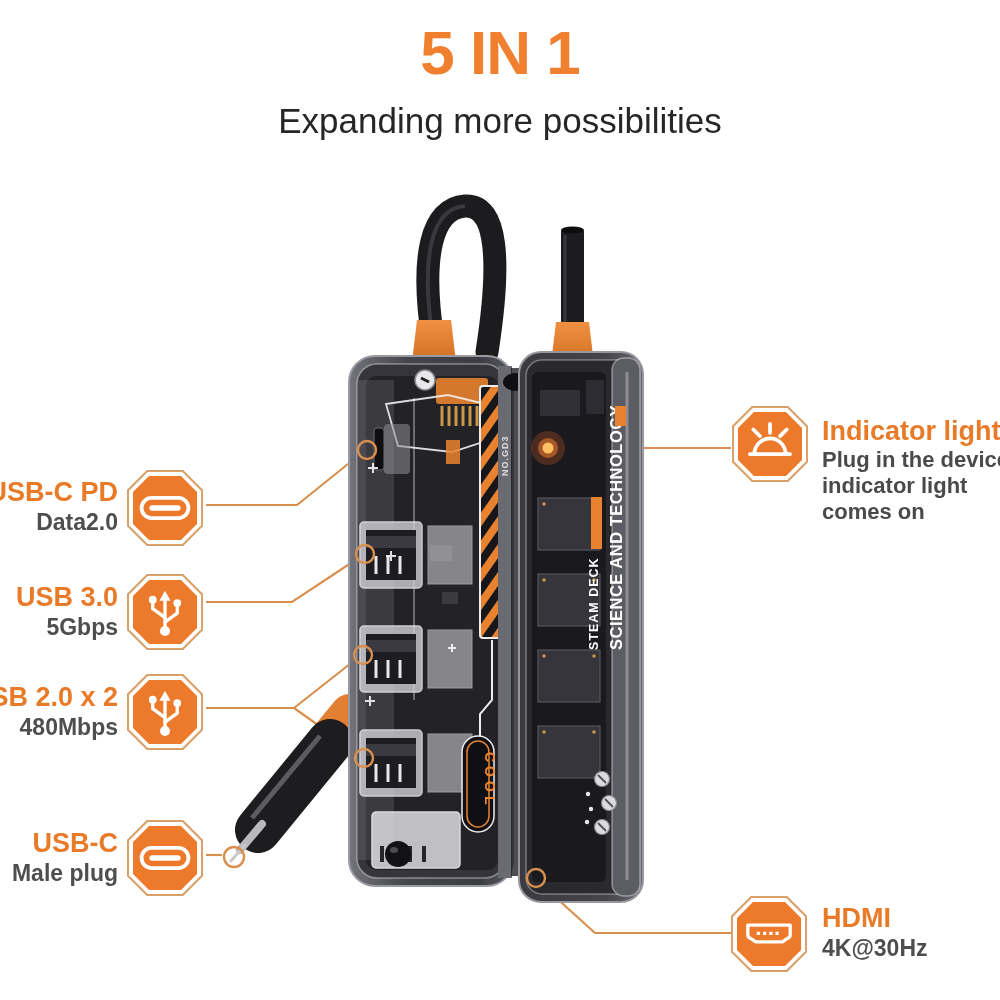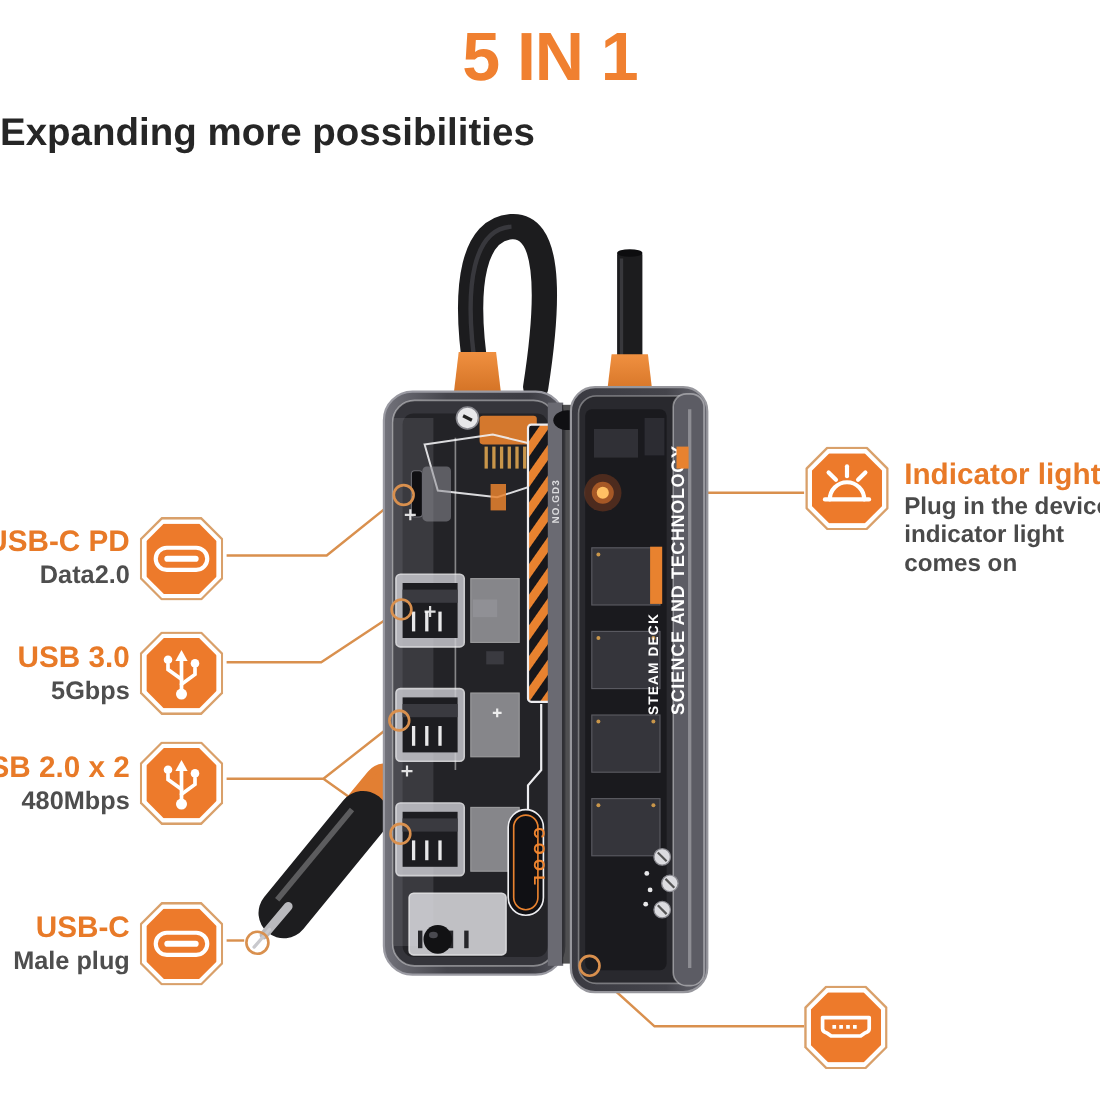--- a/index.html
+++ b/index.html
@@ -6,7 +6,7 @@
   .stage{position:relative;width:1000px;height:1000px;background:#ffffff;overflow:hidden;
          font-family:"Liberation Sans", sans-serif;}
   
-  .hdr{position:absolute;left:0;top:20px;width:1000px;z-index:5;}
+  .hdr{position:absolute;left:0;top:20px;width:1000px;text-align:center;z-index:5;}
   .title{display:flex;justify-content:center;gap:22px;font-size:62px;font-weight:800;
          color:#F08030;letter-spacing:-1px;line-height:1.05;}
   .subtitle{margin-top:16px;font-size:35px;font-weight:700;color:#262626;letter-spacing:0px;}

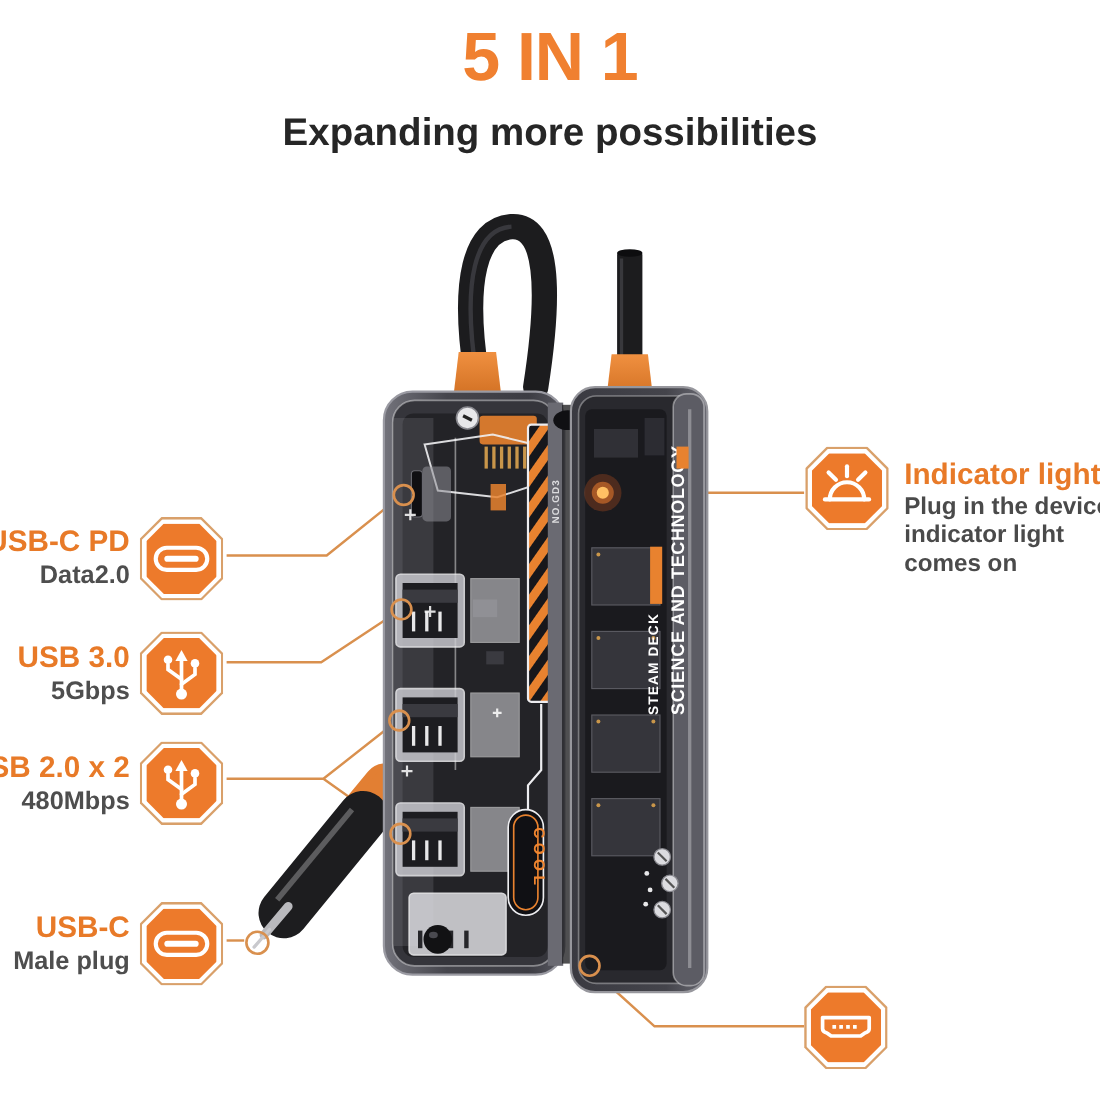--- a/index.html
+++ b/index.html
@@ -9,7 +9,7 @@
   .hdr{position:absolute;left:0;top:20px;width:1000px;text-align:center;z-index:5;}
   .title{display:flex;justify-content:center;gap:22px;font-size:62px;font-weight:800;
          color:#F08030;letter-spacing:-1px;line-height:1.05;}
-  .subtitle{margin-top:16px;font-size:35px;font-weight:700;color:#262626;letter-spacing:0px;}
+  .subtitle{margin-top:16px;font-size:35px;font-weight:400;color:#262626;letter-spacing:0px;}
   
   .scene{position:absolute;left:0;top:0;z-index:1;}
   

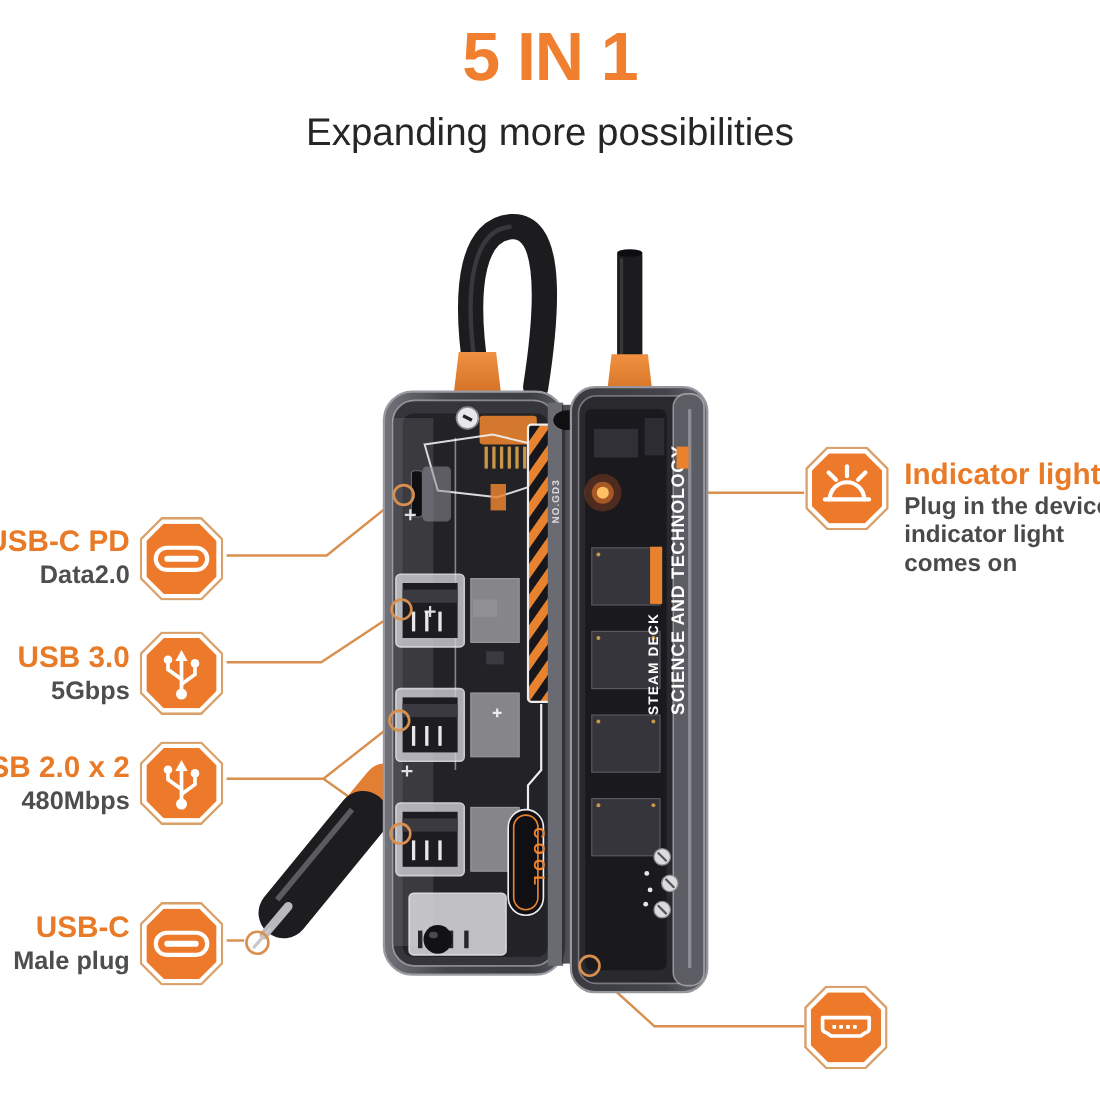--- a/index.html
+++ b/index.html
@@ -355,6 +355,10 @@
     </div>
       </div>
   </div>
+  <div class="lab" style="left:822px;top:903px">
+    <div class="t1">HDMI</div>
+    <div class="t2">4K@30Hz</div>
+  </div>
 
 </div>
 

